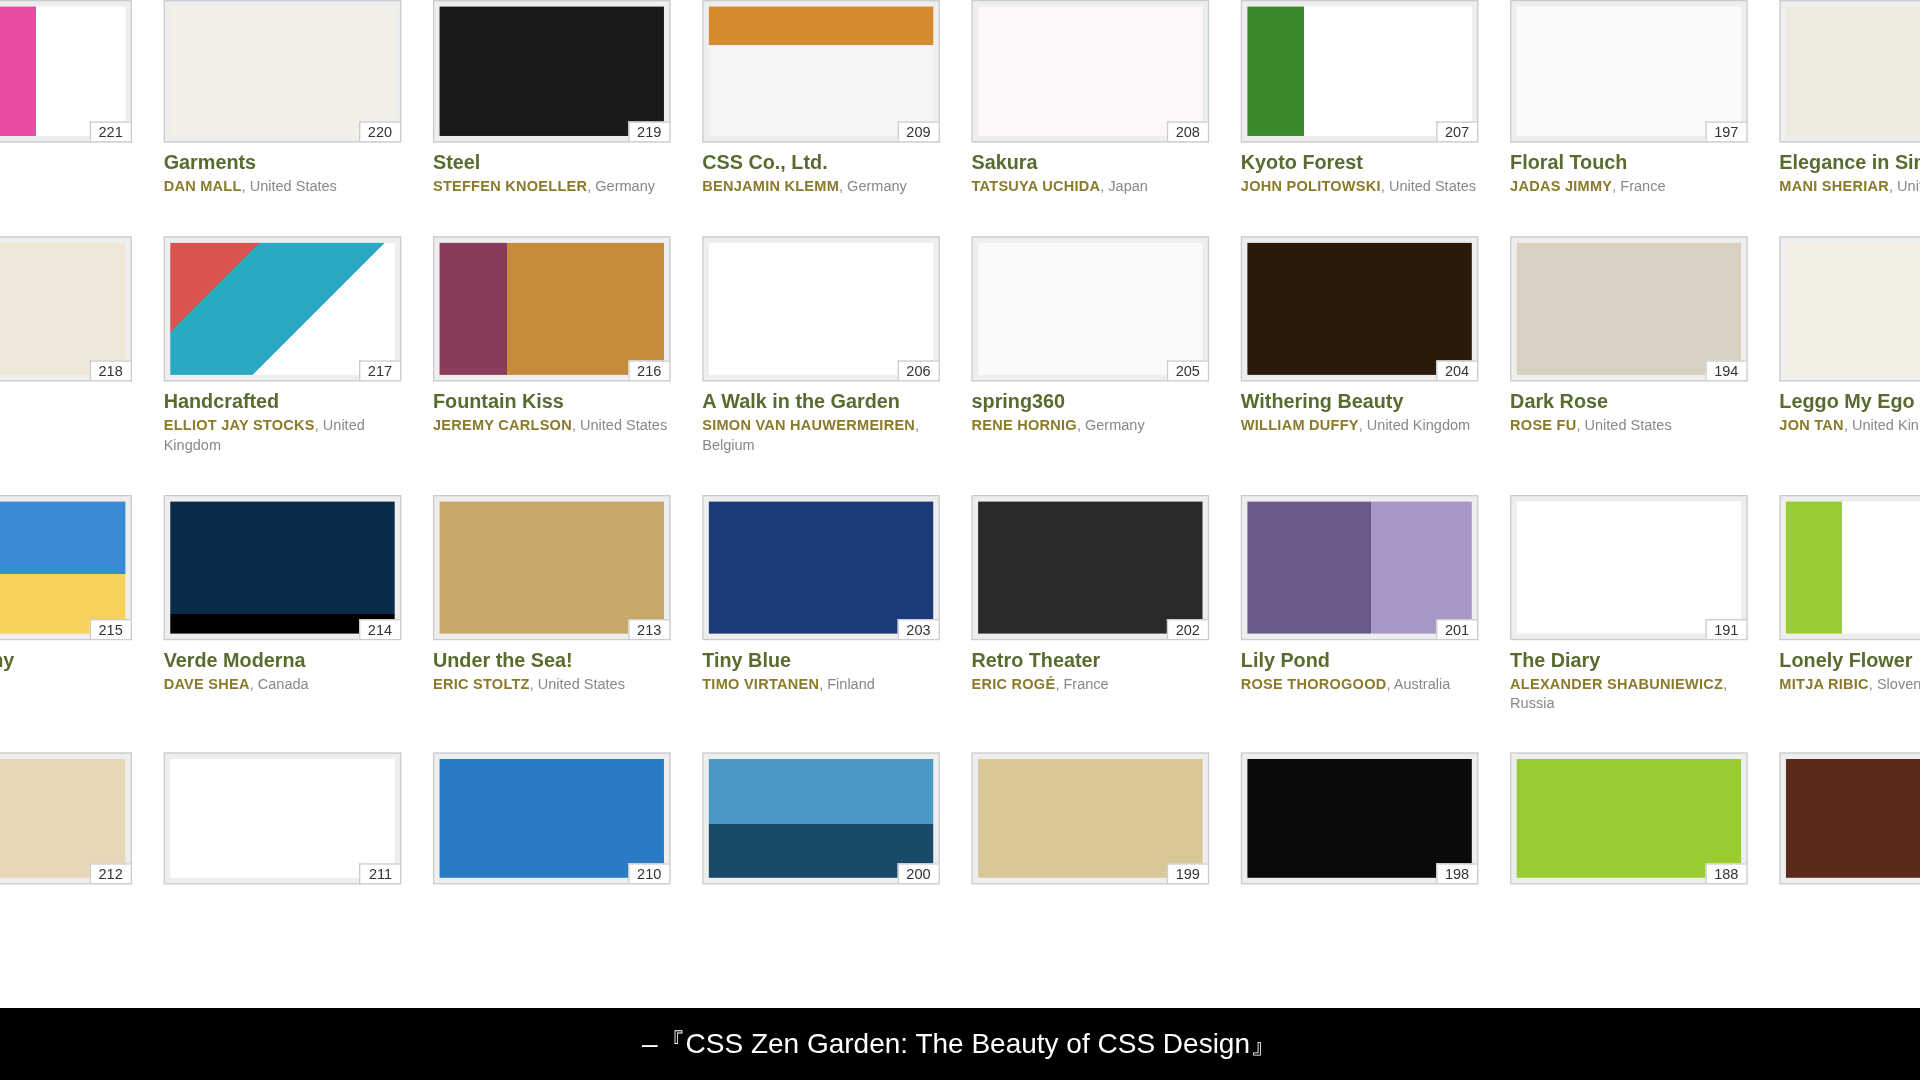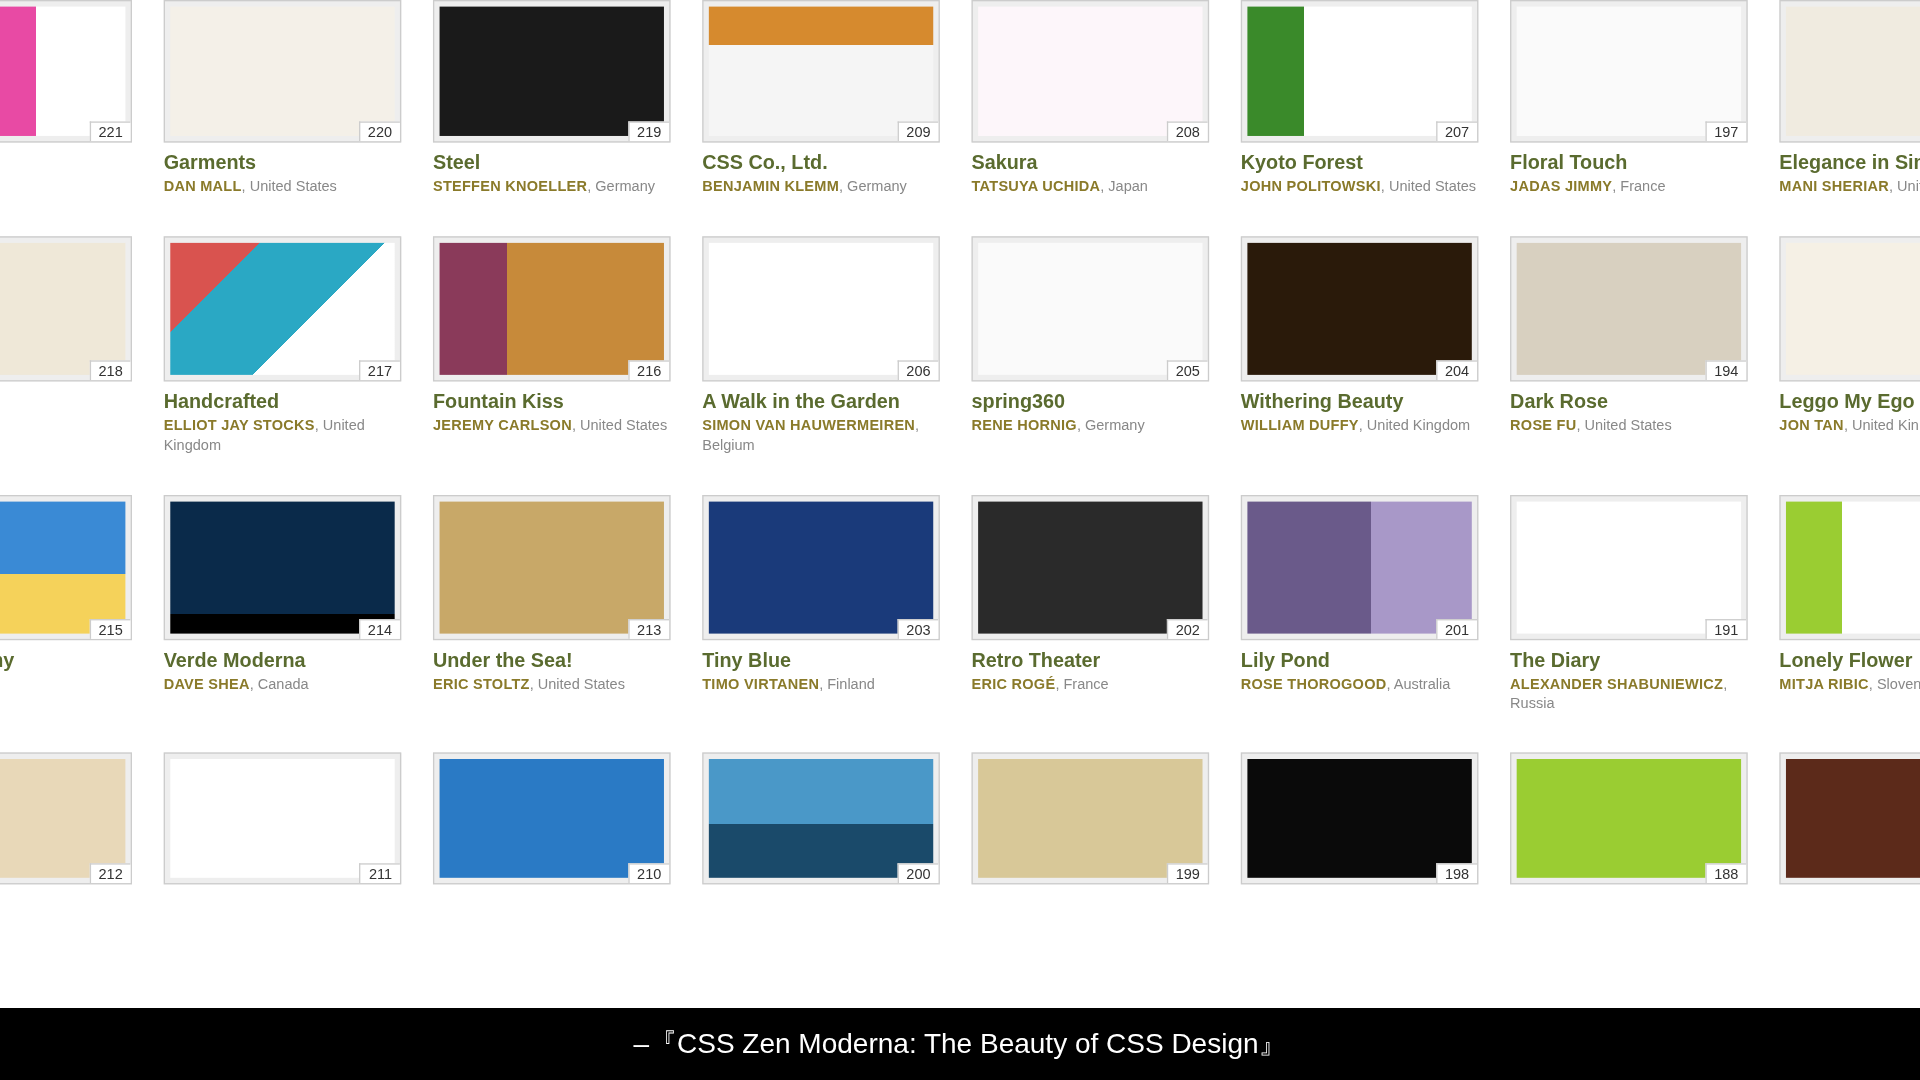--- a/index.html
+++ b/index.html
@@ -377,7 +377,7 @@
 </div>
 
 <div class="caption-bar">
-  <span>–『CSS Zen Moderna: The Beauty of CSS Design』</span>
+  <span>–『CSS Zen Garden: The Beauty of CSS Design』</span>
 </div>
 
 </body></html>

